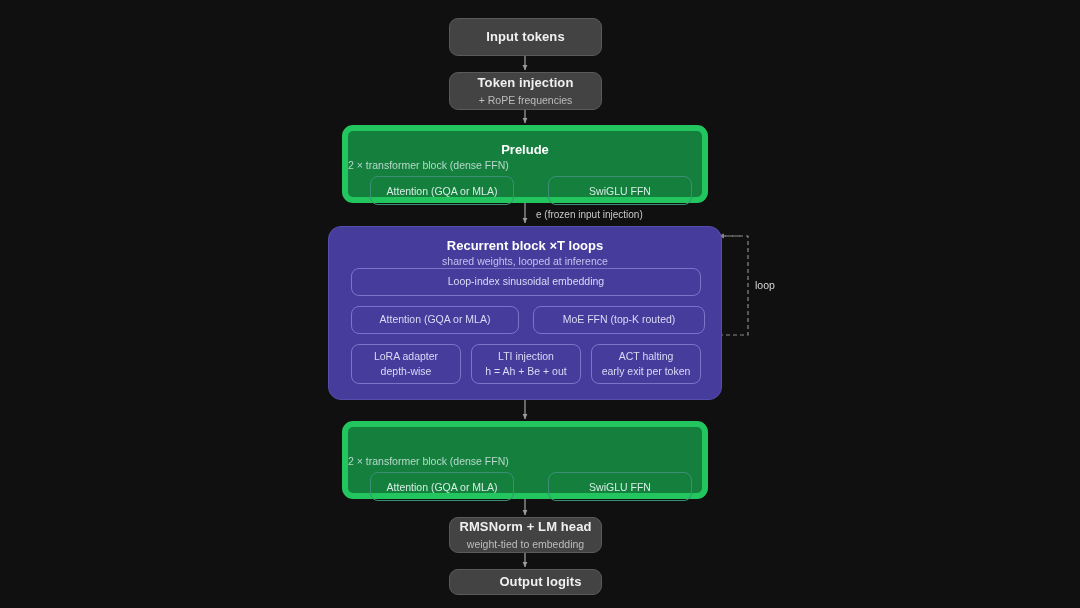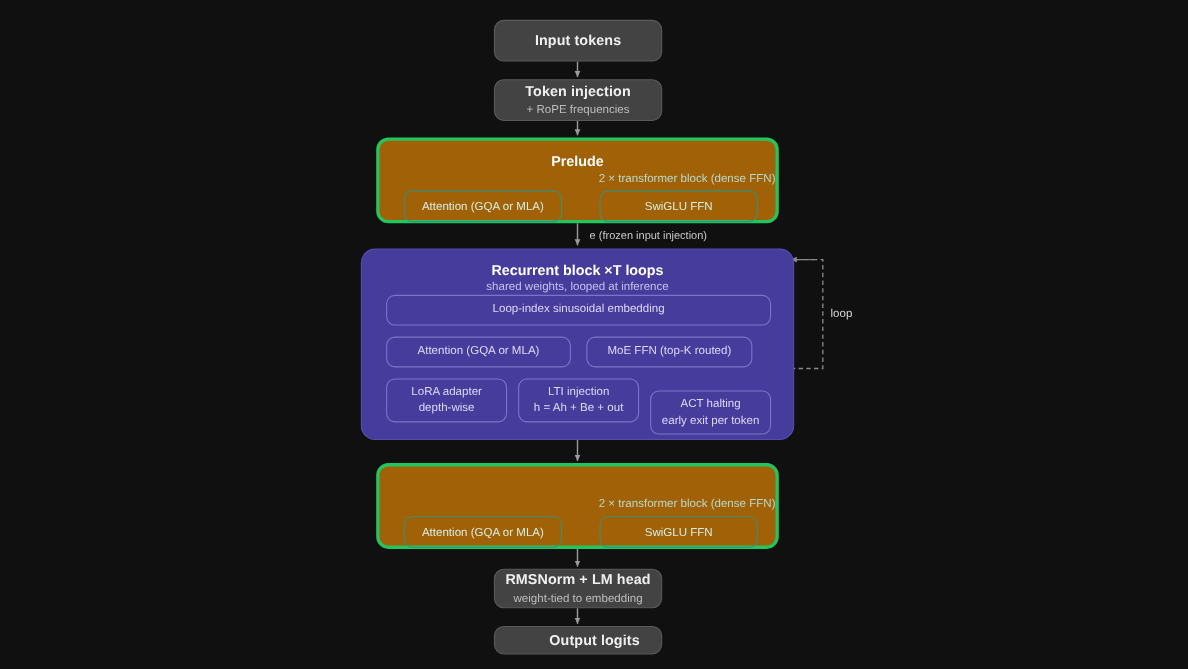--- a/index.html
+++ b/index.html
@@ -60,8 +60,8 @@
   
   .green-group {
     position: absolute;
-    background: #a16207;
-    border: 3px solid #22c55e;
+    background: #15803d;
+    border: 6px solid #22c55e;
     border-radius: 11px;
     padding-left: 28px;
   }

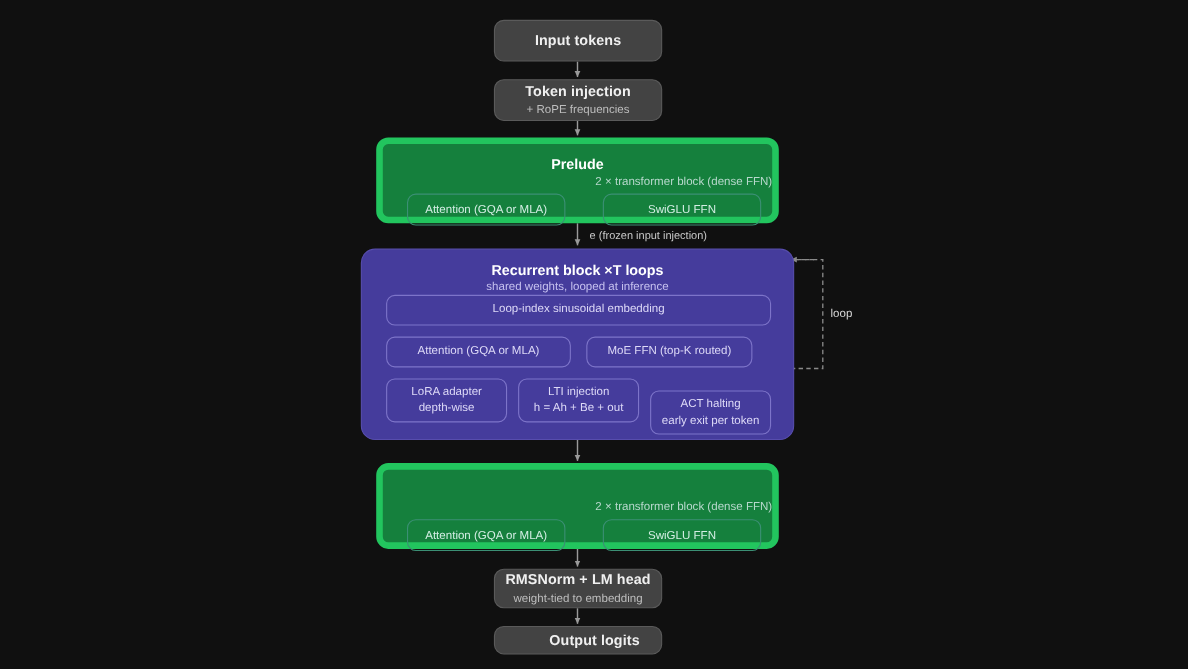--- a/index.html
+++ b/index.html
@@ -76,7 +76,7 @@
   .green-group .g-sub {
     position: absolute;
     left: 0; right: 0;
-    text-align: right;
+    text-align: left;
     font-size: 10.5px;
     color: #b7d8cc;
   }

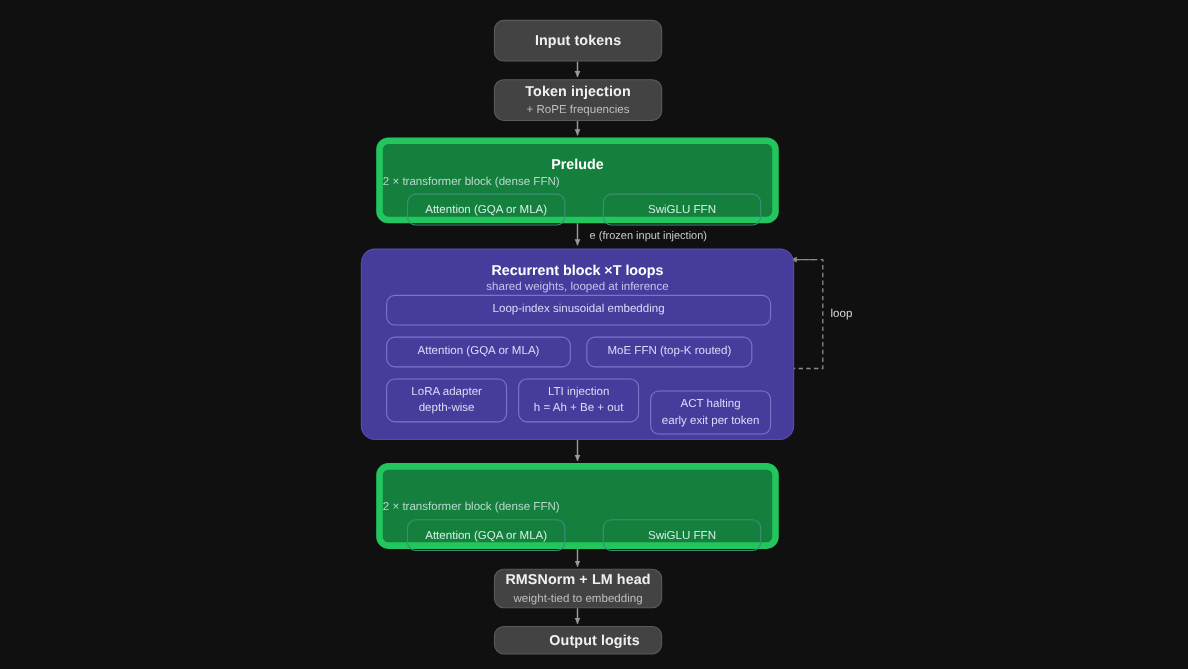--- a/index.html
+++ b/index.html
@@ -224,7 +224,7 @@
     <div class="purple-sub-box" style="left:22px; top:79px; width:168px; height:28px;">
       <span>Attention (GQA or MLA)</span>
     </div>
-    <div class="purple-sub-box" style="left:204px; top:79px; width:151px; height:28px;">
+    <div class="purple-sub-box" style="left:204px; top:79px; width:172px; height:28px;">
       <span>MoE FFN (top-K routed)</span>
     </div>
 

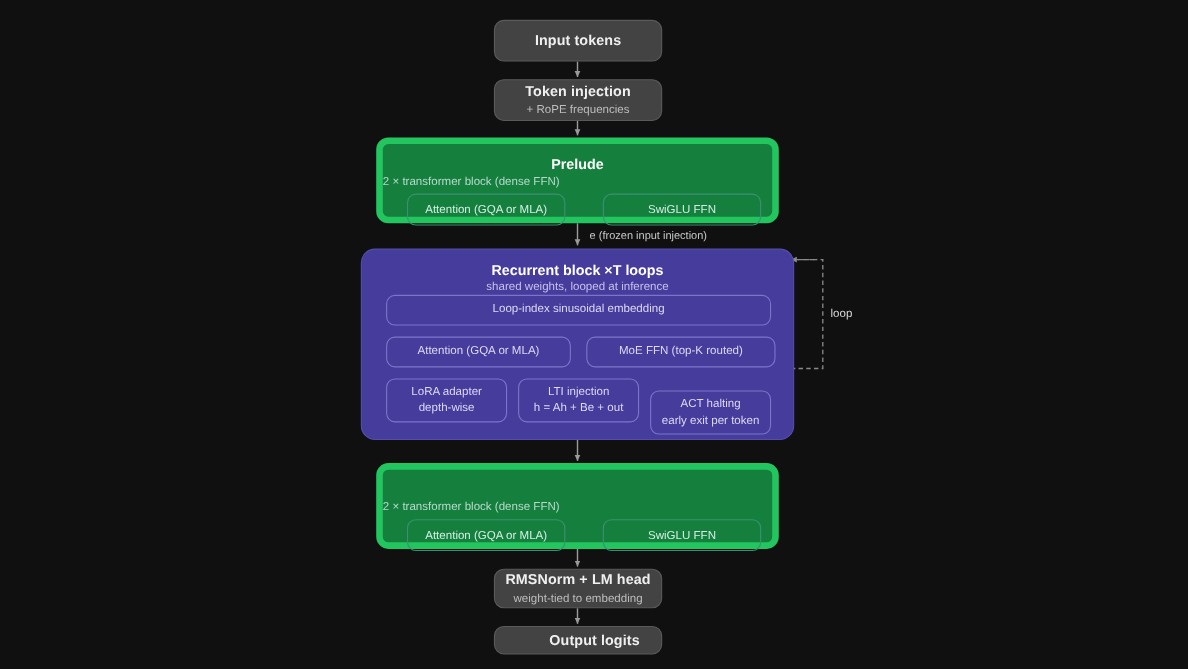--- a/index.html
+++ b/index.html
@@ -236,7 +236,7 @@
       <span>LoRA adapter</span>
       <span>depth-wise</span>
     </div>
-    <div class="purple-sub-box" style="left:262px; top:117px; width:110px; height:40px;margin-top:11px;">
+    <div class="purple-sub-box" style="left:262px; top:117px; width:110px; height:40px;">
       <span>ACT halting</span>
       <span>early exit per token</span>
     </div>

